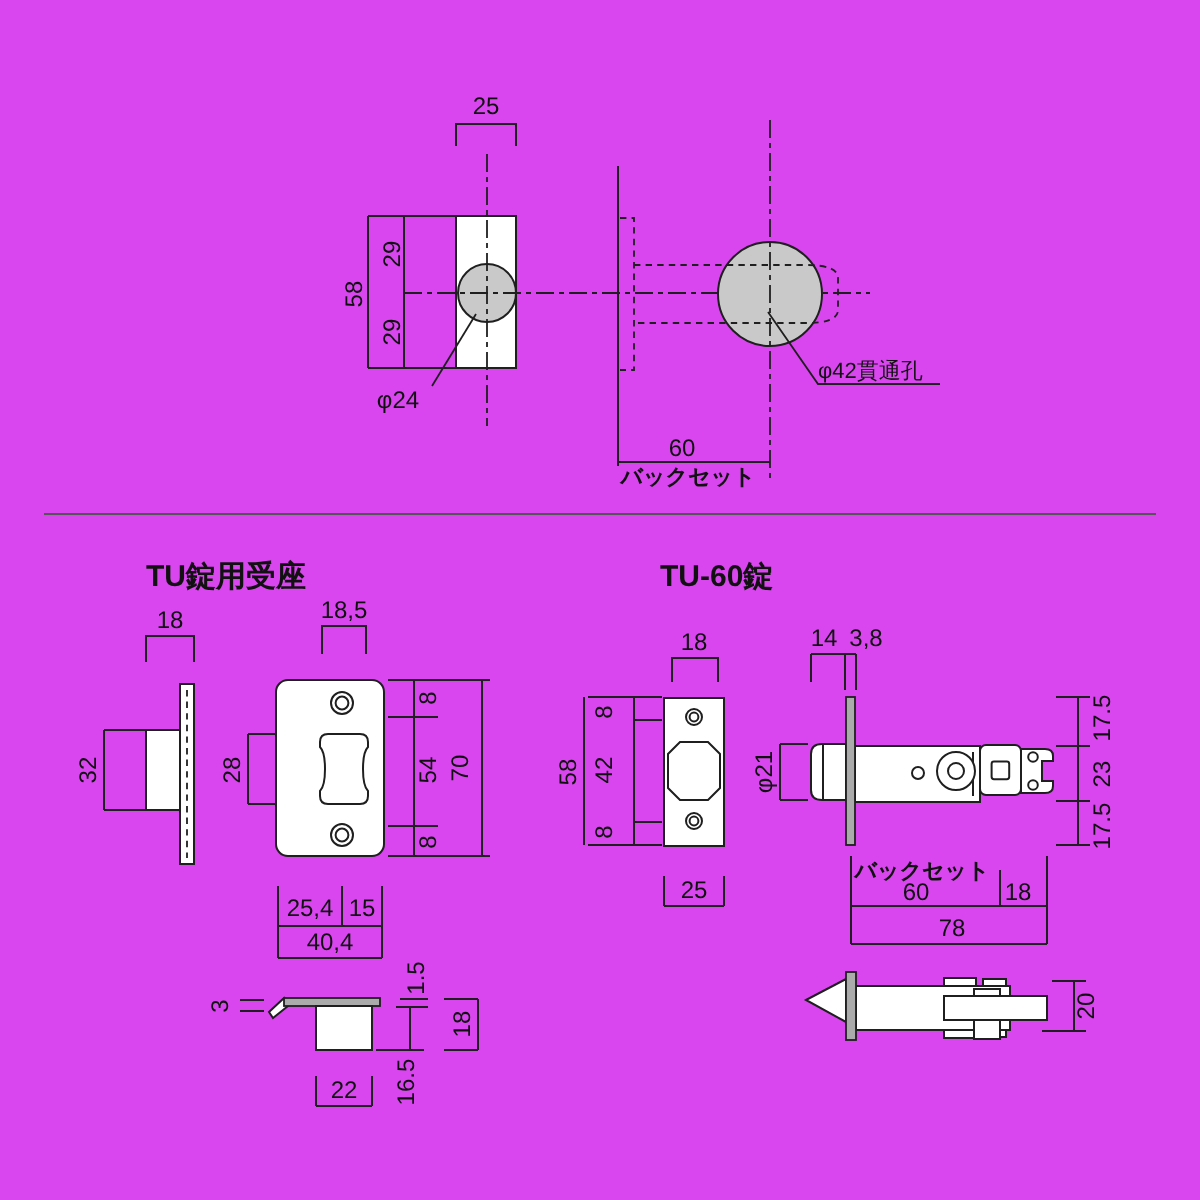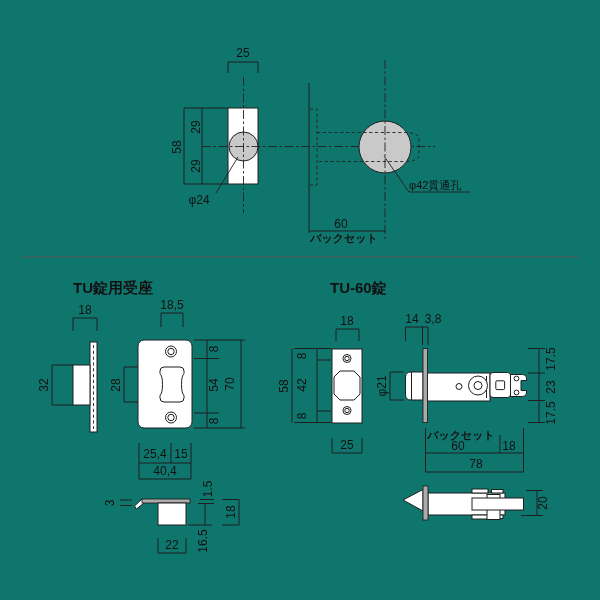--- a/index.html
+++ b/index.html
@@ -3,7 +3,7 @@
 <meta charset="utf-8">
 <style>
   html,body{margin:0;padding:0;background:#fff;}
-  .stage{position:relative;width:600px;height:600px;background:#0f766e;overflow:hidden;
+  .stage{position:relative;width:600px;height:600px;background:#d946ef;overflow:hidden;
          font-family:"Liberation Sans",sans-serif;}
   svg{display:block}
   .ln{stroke:#1f1f1f;stroke-width:1;fill:none;}

